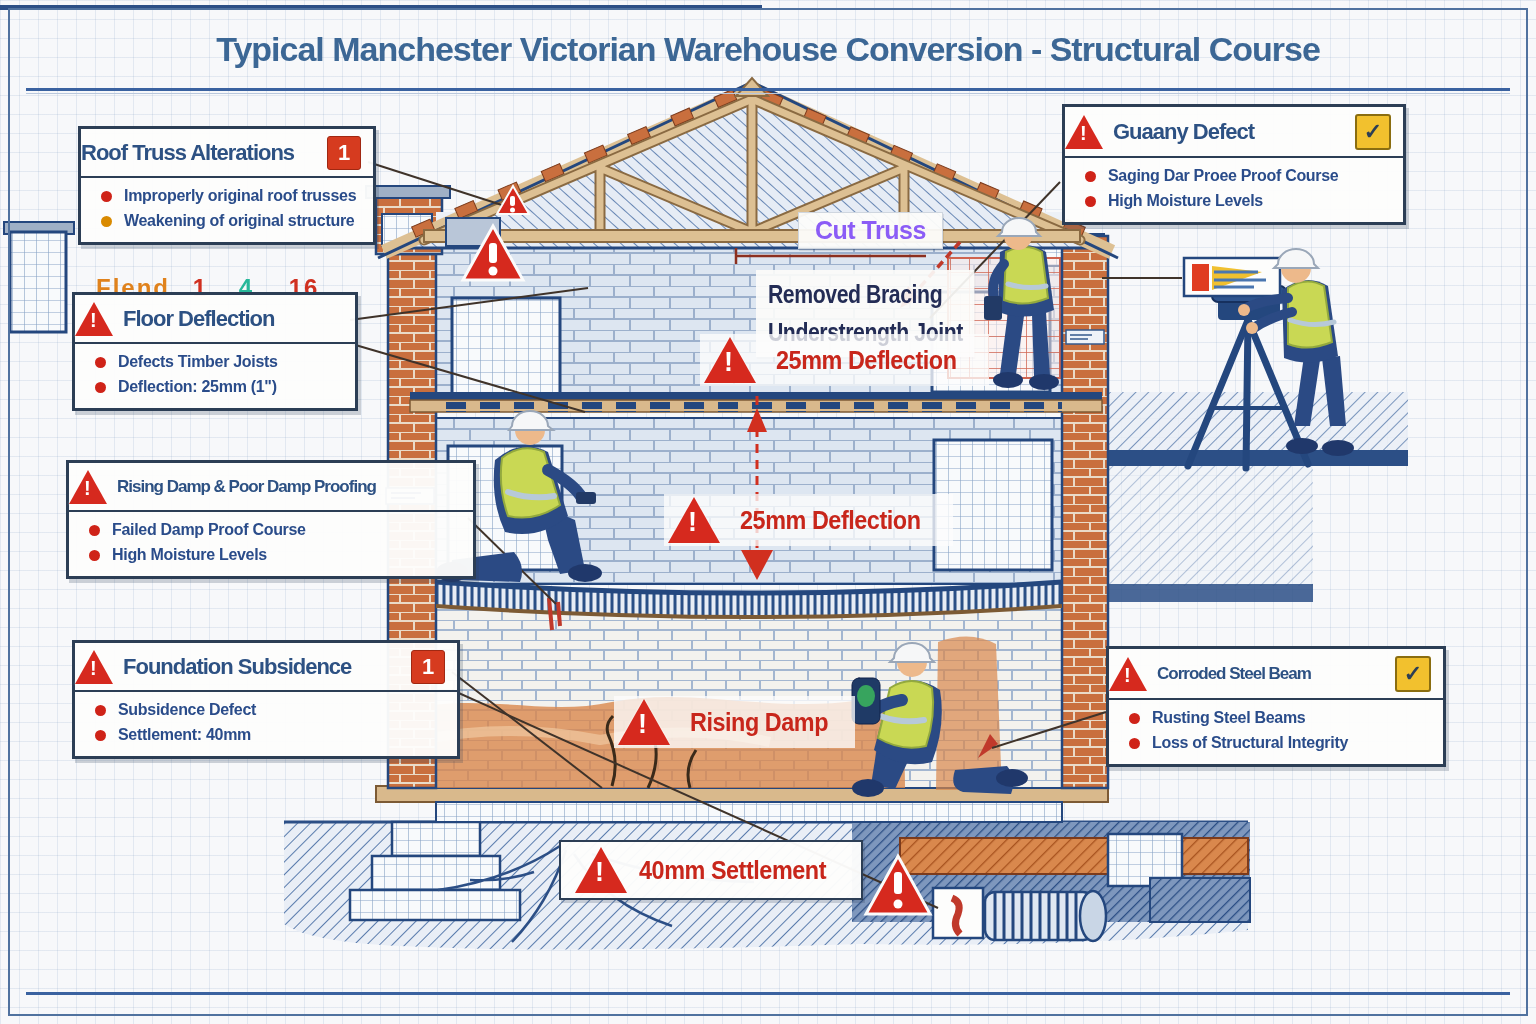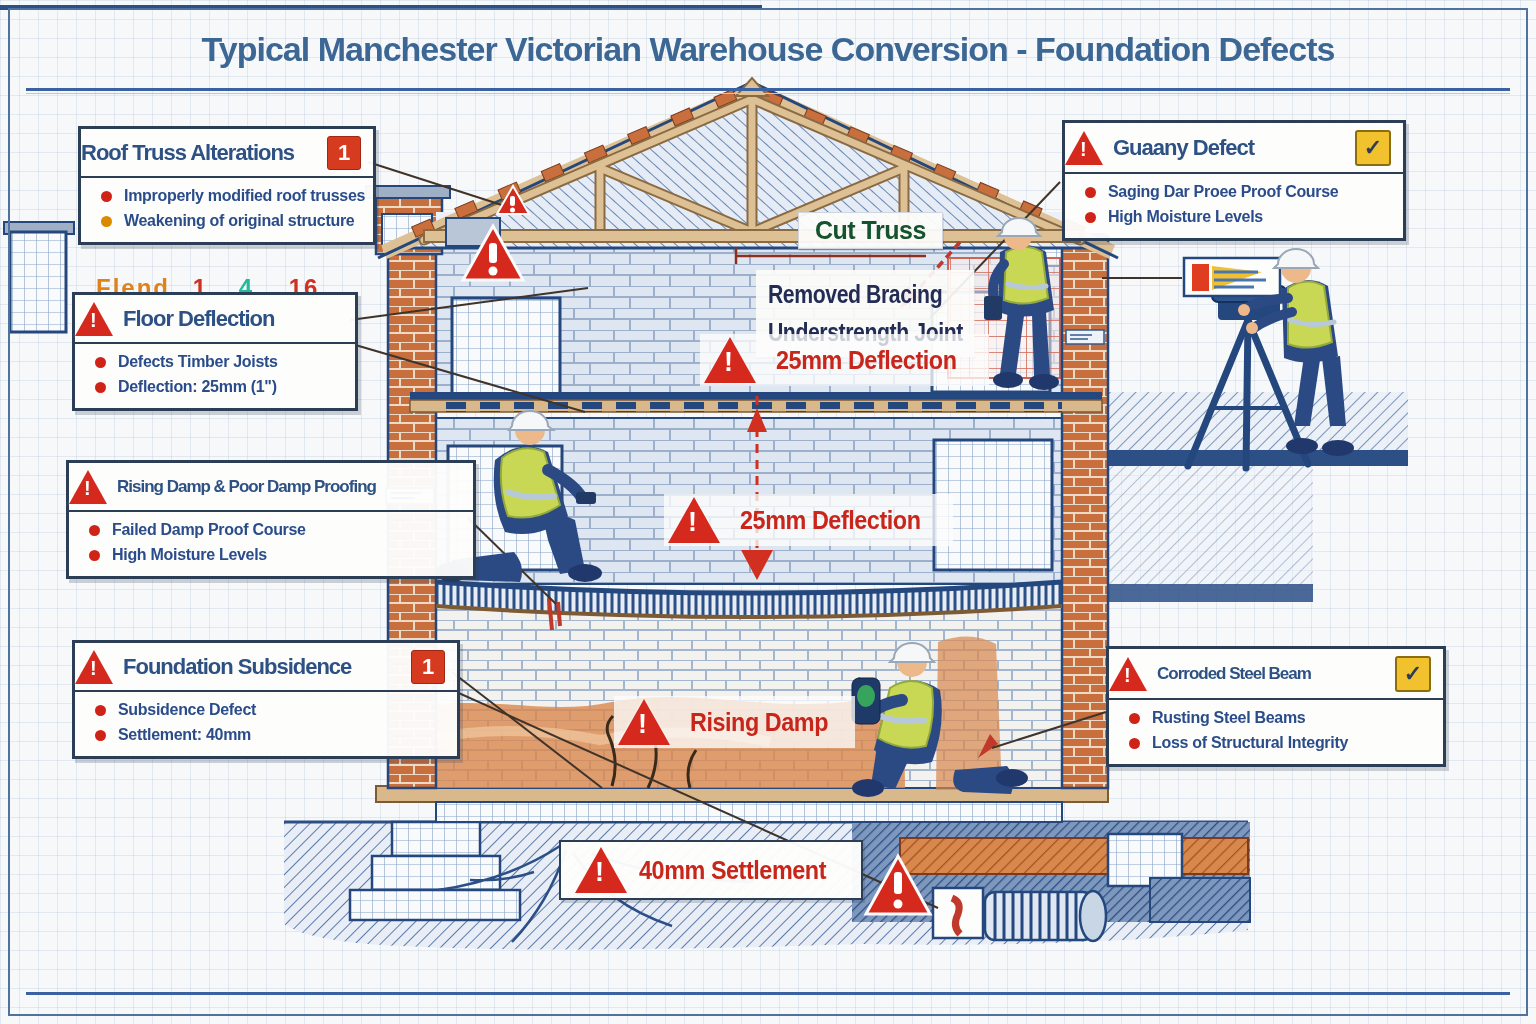--- a/index.html
+++ b/index.html
@@ -61,7 +61,7 @@
 
   <div class="topbar"></div>
   <div class="frame"></div>
-  <div class="page-title">Typical Manchester Victorian Warehouse Conversion - Foundation Defects</div>
+  <div class="page-title">Typical Manchester Victorian Warehouse Conversion - Structural Course</div>
   <div class="title-rule"></div>
   <div class="title-rule2"></div>
   <div class="bottom-rule"></div>

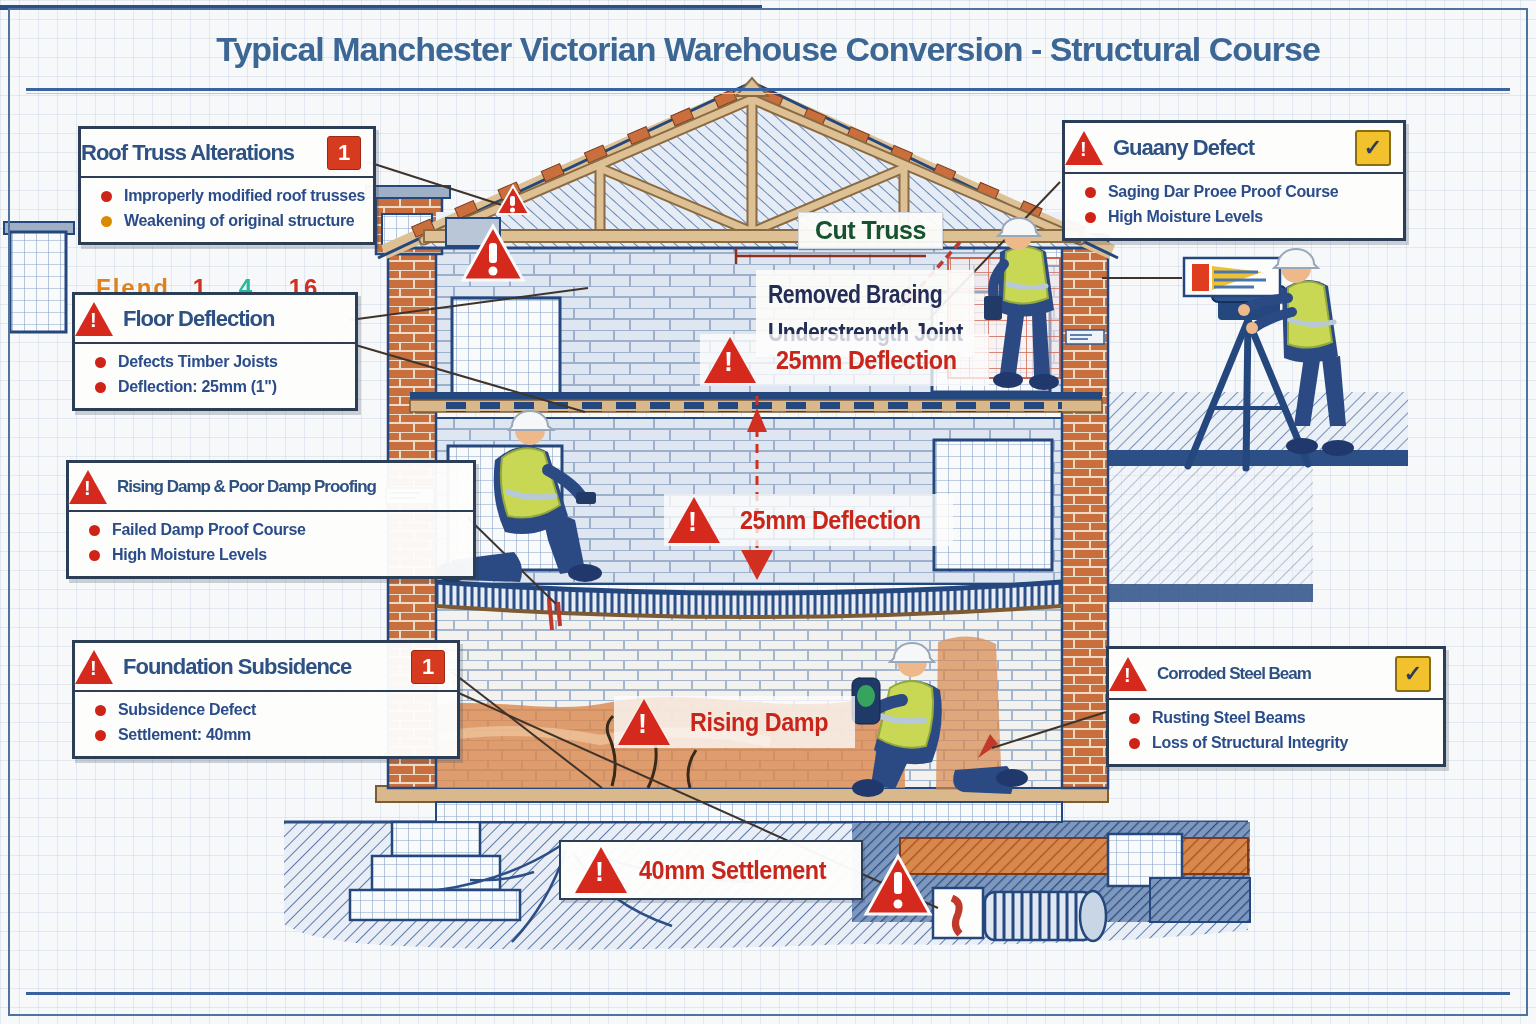--- a/index.html
+++ b/index.html
@@ -429,7 +429,7 @@
     </ul>
   </div>
 
-  <div class="callout" style="left:1062px;top:120px;width:338px">
+  <div class="callout" style="left:1062px;top:104px;width:338px">
     <div class="hd">
       <span class="wtri"></span>
       <span class="t">Guaany Defect</span>

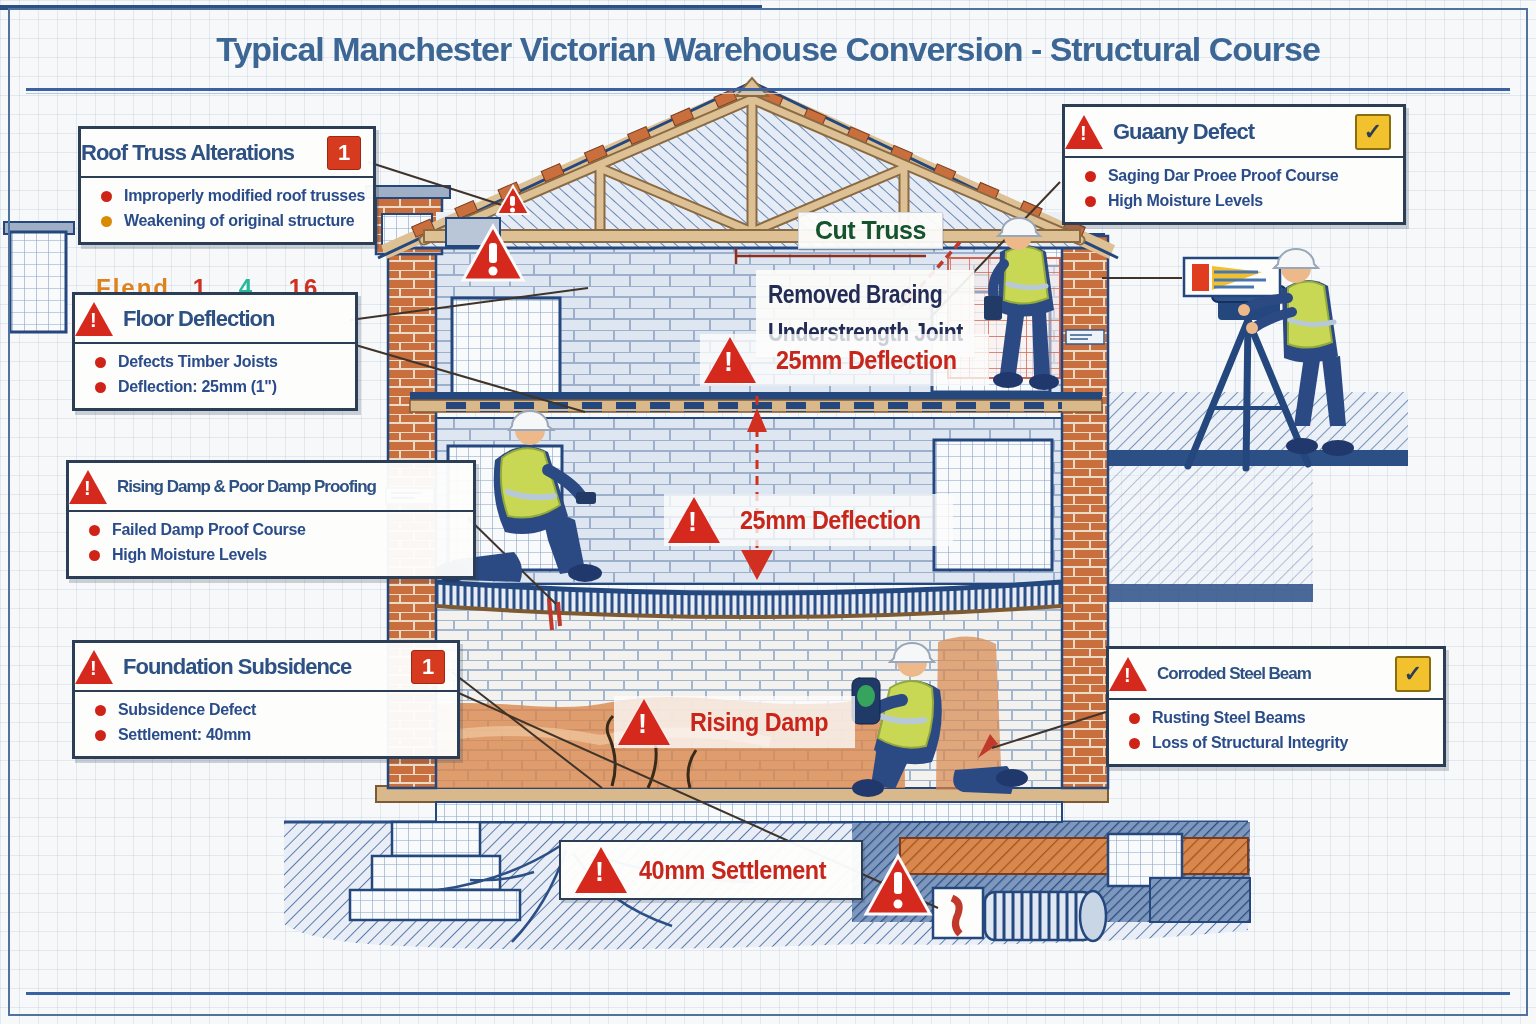--- a/index.html
+++ b/index.html
@@ -368,7 +368,7 @@
     <ul>
       <li>
           <span class="dot"></span>
-          <span>Improperly modified roof trusses</span>
+          <span>Improperly original roof trusses</span>
         </li>
       <li>
           <span class="dot orange"></span>

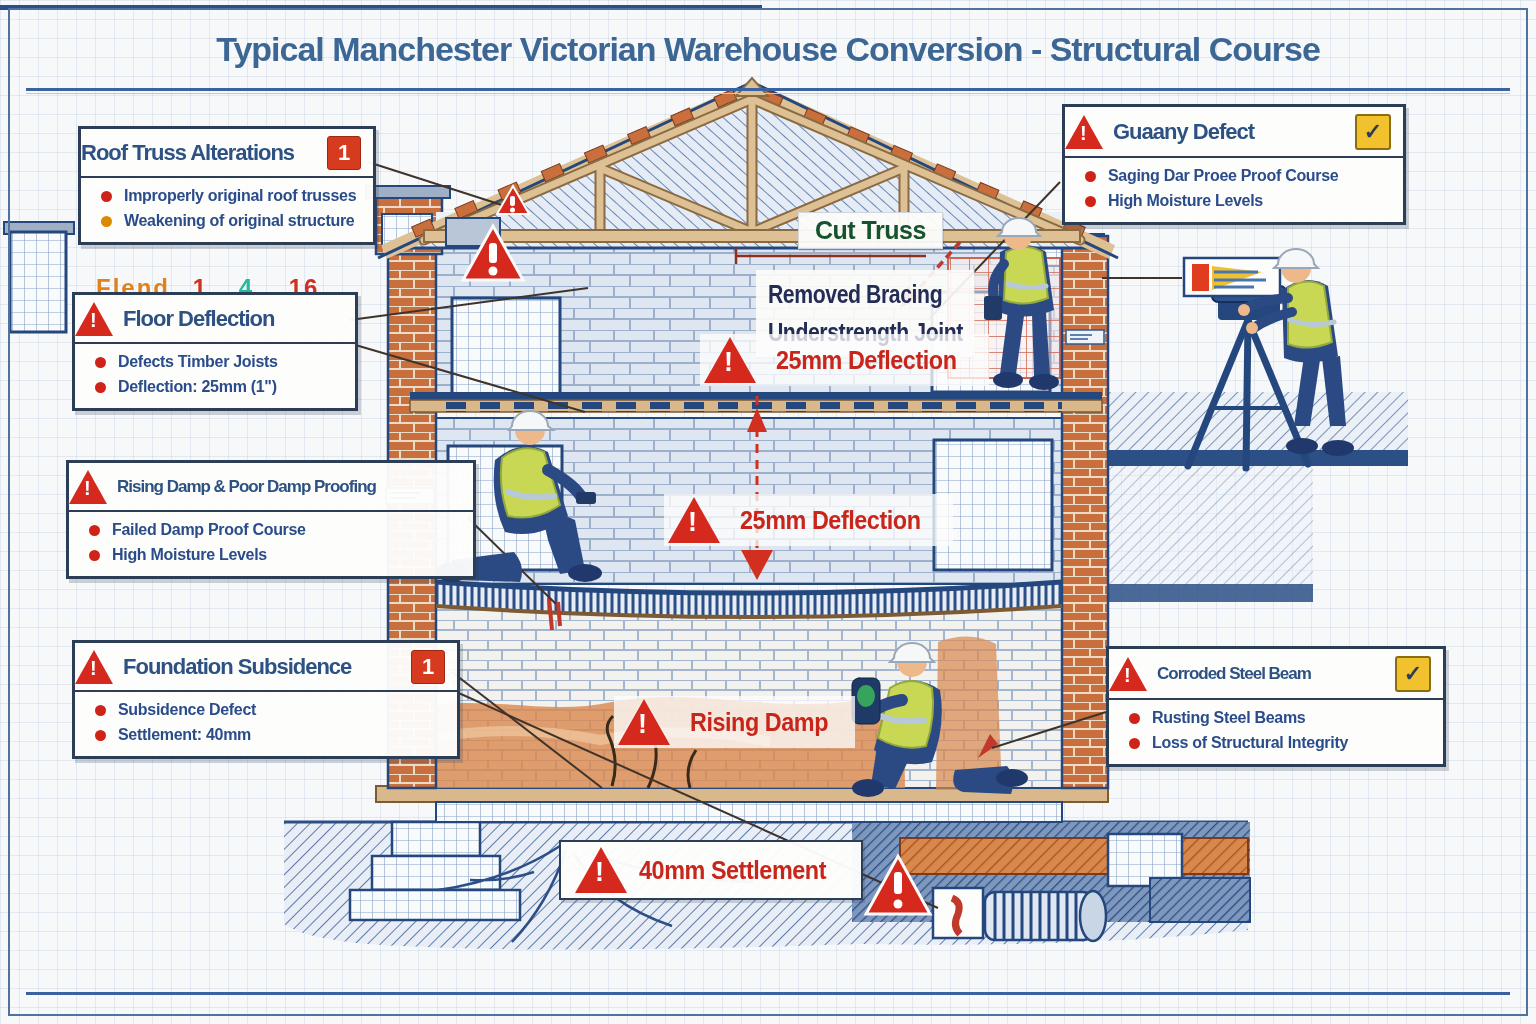--- a/index.html
+++ b/index.html
@@ -49,7 +49,7 @@
   .redpatch{background:rgba(253,253,252,.78);padding:3px 12px 3px 4px;gap:20px;}
   .redlab{color:#c8261b;font-size:26px;letter-spacing:-0.5px;transform:scaleX(.9);transform-origin:left center;}
   .navybox{background:rgba(252,252,250,.95);border:1px solid #cfd6df;box-shadow:1px 2px 0 rgba(0,0,0,.08);
-    color:#14532d;font-size:25px;letter-spacing:-0.5px;padding:3px 16px;}
+    color:#8b5cf6;font-size:25px;letter-spacing:-0.5px;padding:3px 16px;}
   .navybox2{background:rgba(252,252,250,.92);box-shadow:1px 2px 0 rgba(0,0,0,.06);color:#232c55;font-size:25px;
     letter-spacing:-0.5px;padding:6px 14px;line-height:1.5;transform:scaleX(.85);transform-origin:left top;}
   .settlebox{background:rgba(253,253,252,.97);border:2.5px solid #2c3e55;box-shadow:2px 3px 0 rgba(44,62,85,.2);padding:5px 14px;}

